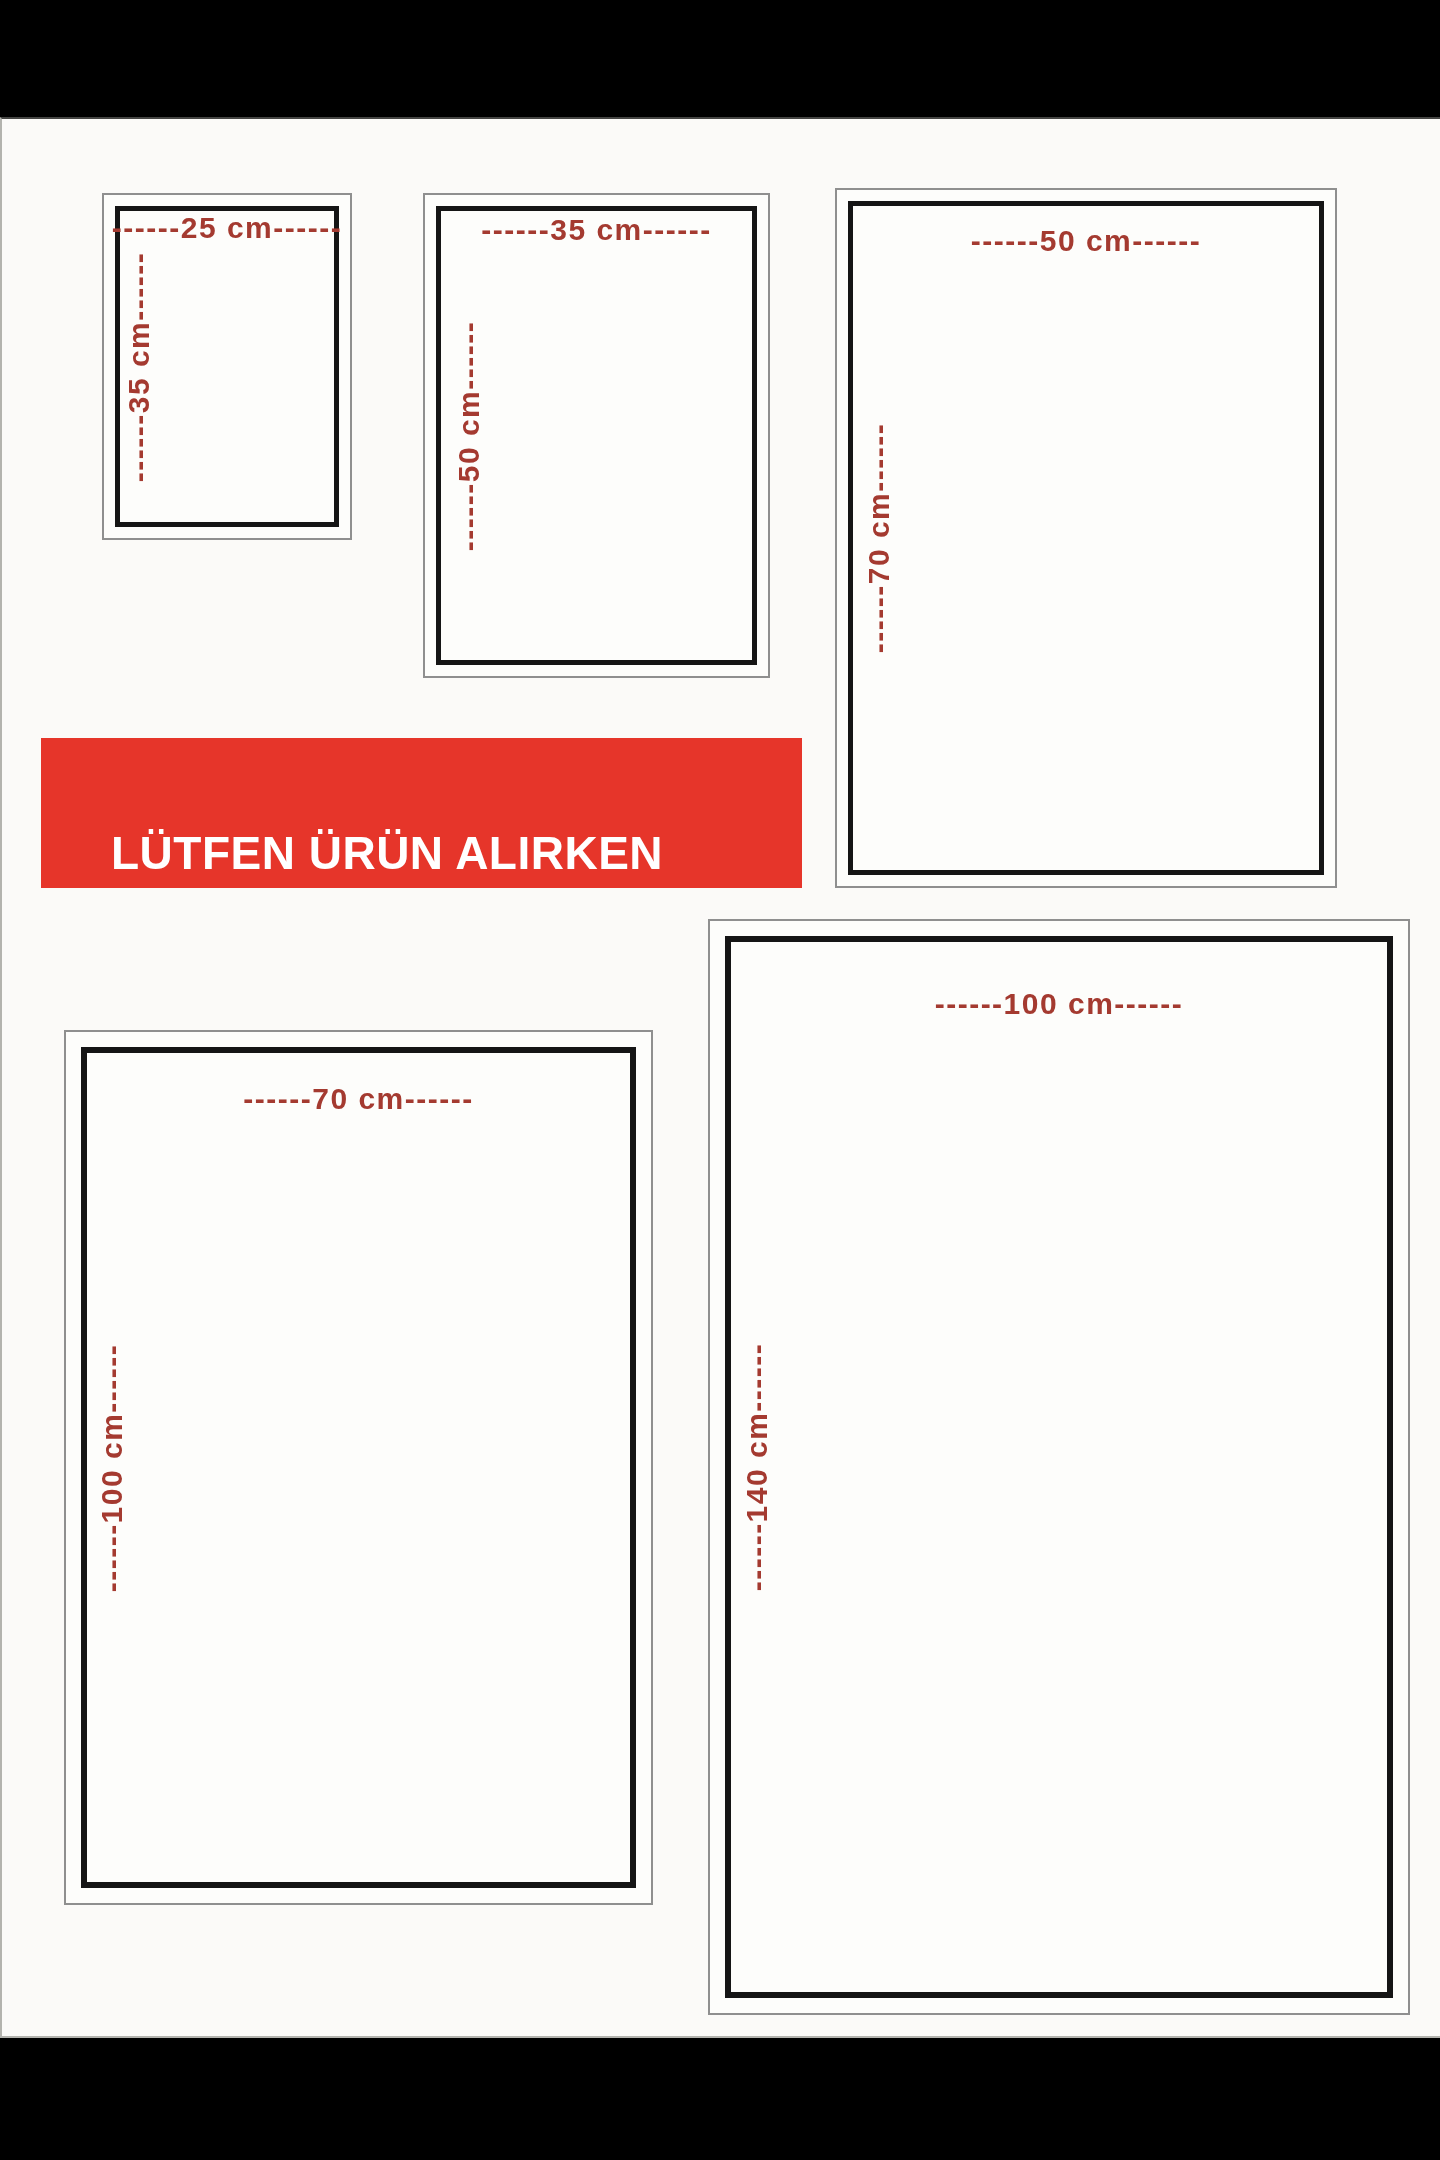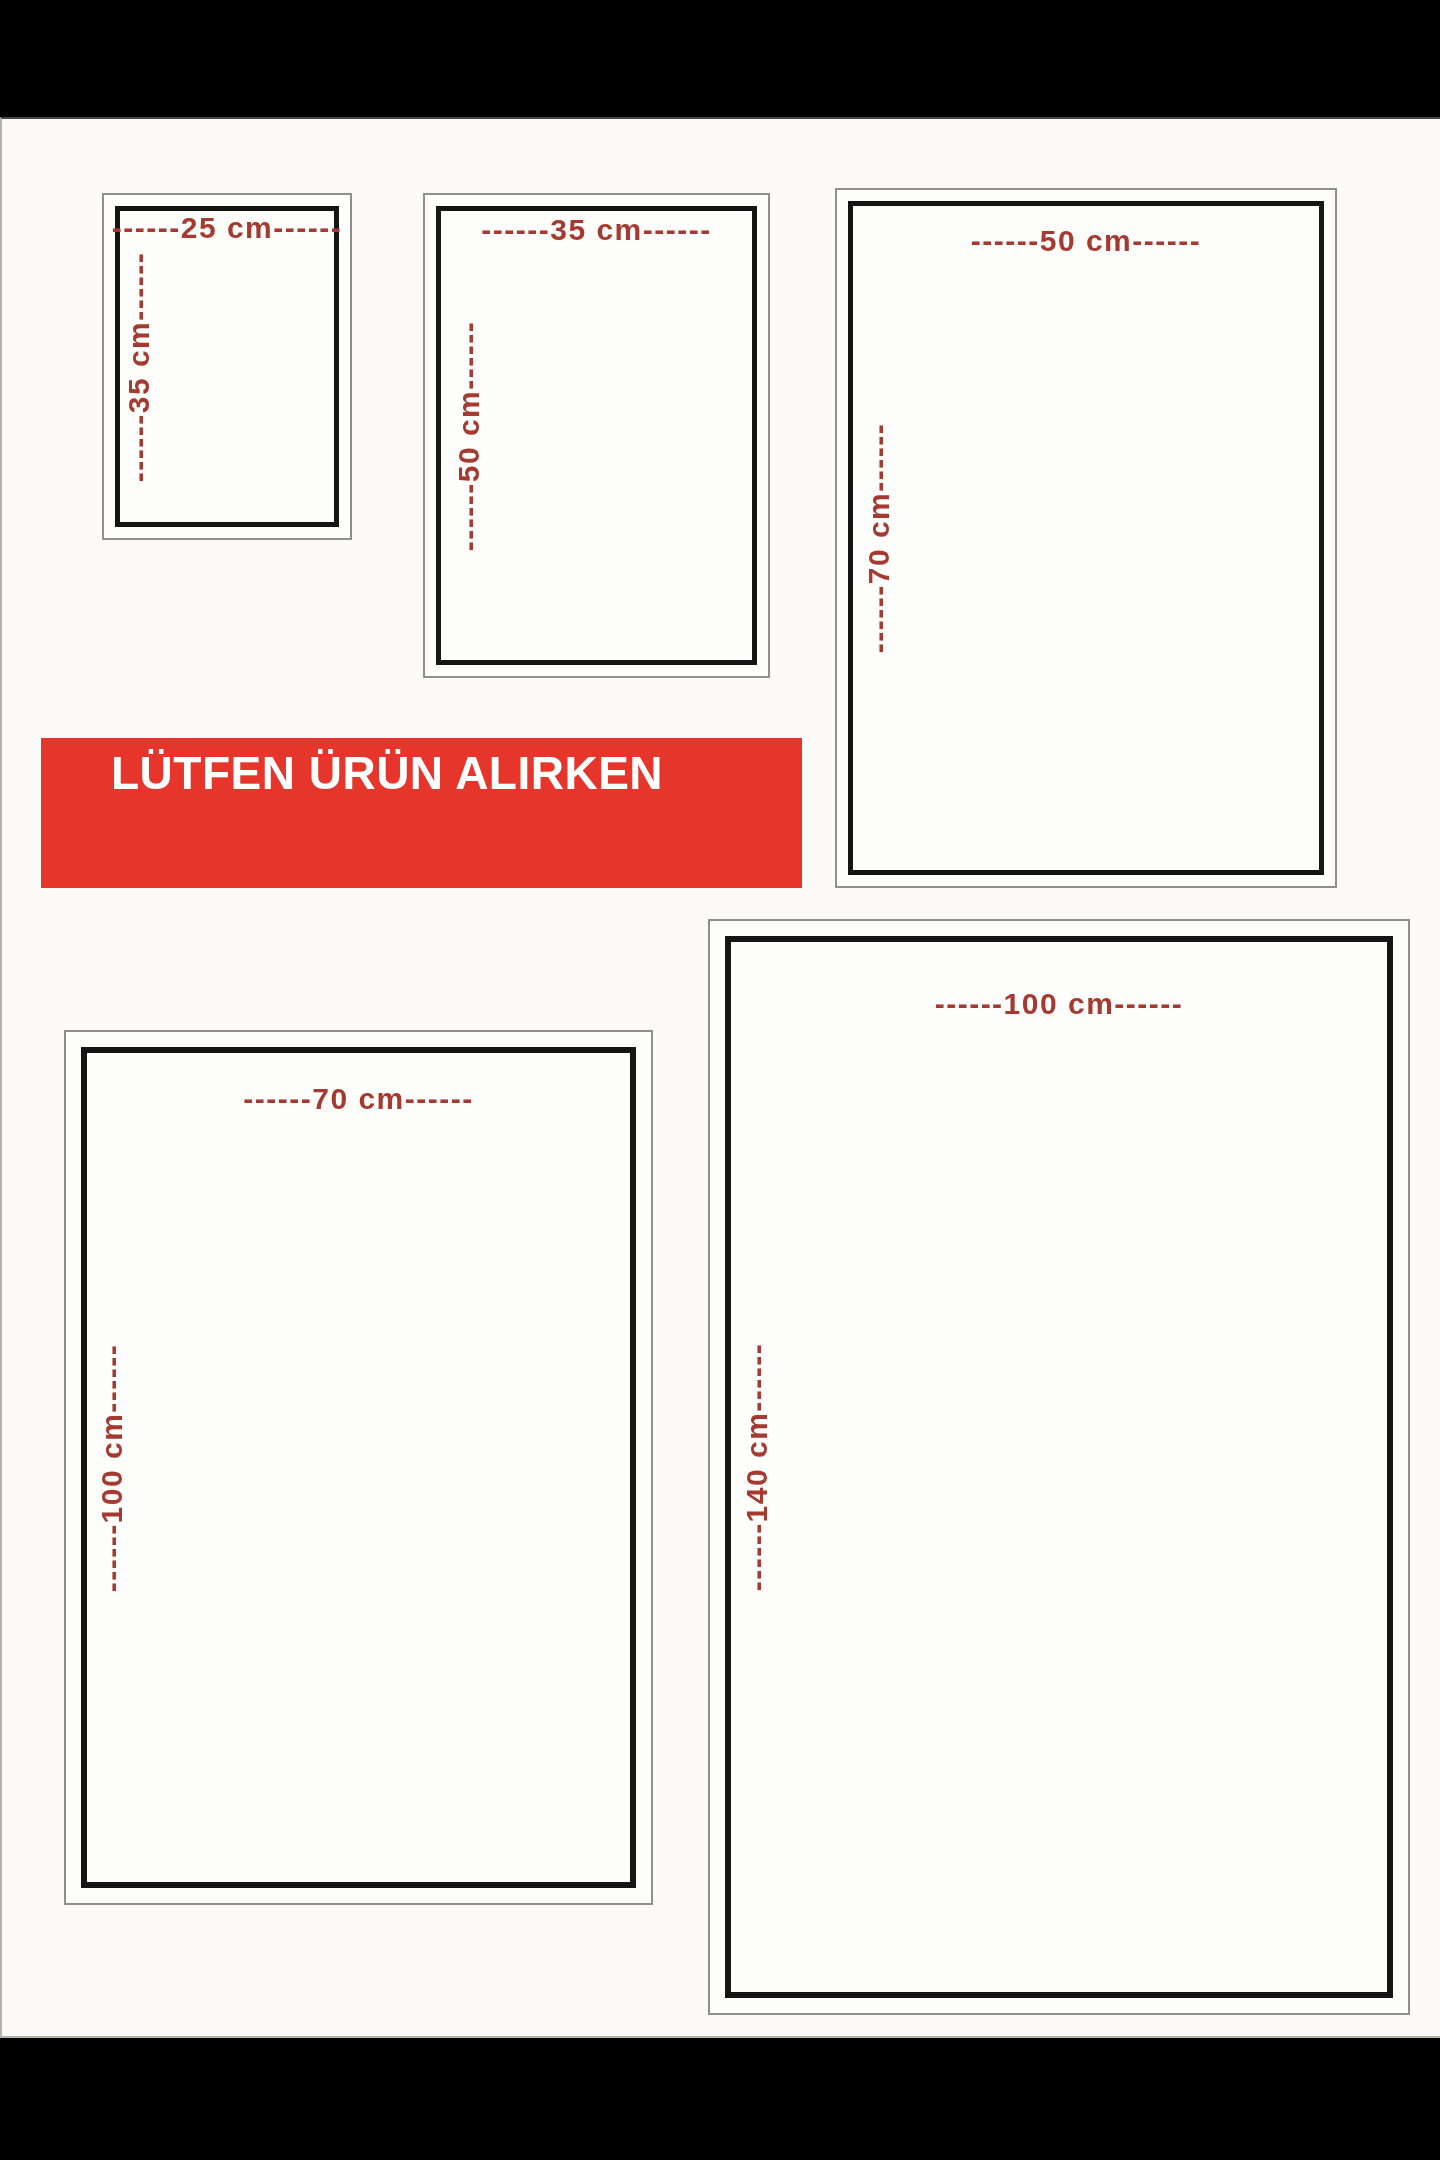--- a/index.html
+++ b/index.html
@@ -43,7 +43,7 @@
   .banner {
     position:absolute; left:41px; top:738px; width:761px; height:150px;
     background:var(--banner-bg,#e6352a); color:var(--banner-text,#ffffff);
-    display:flex; flex-direction:column; justify-content:flex-start;
+    display:flex; flex-direction:column; justify-content:flex-end;
     padding-left:70px; box-sizing:border-box;
     font-weight:bold; font-size:46px; line-height:70px; letter-spacing:0.5px;
     white-space:nowrap;

